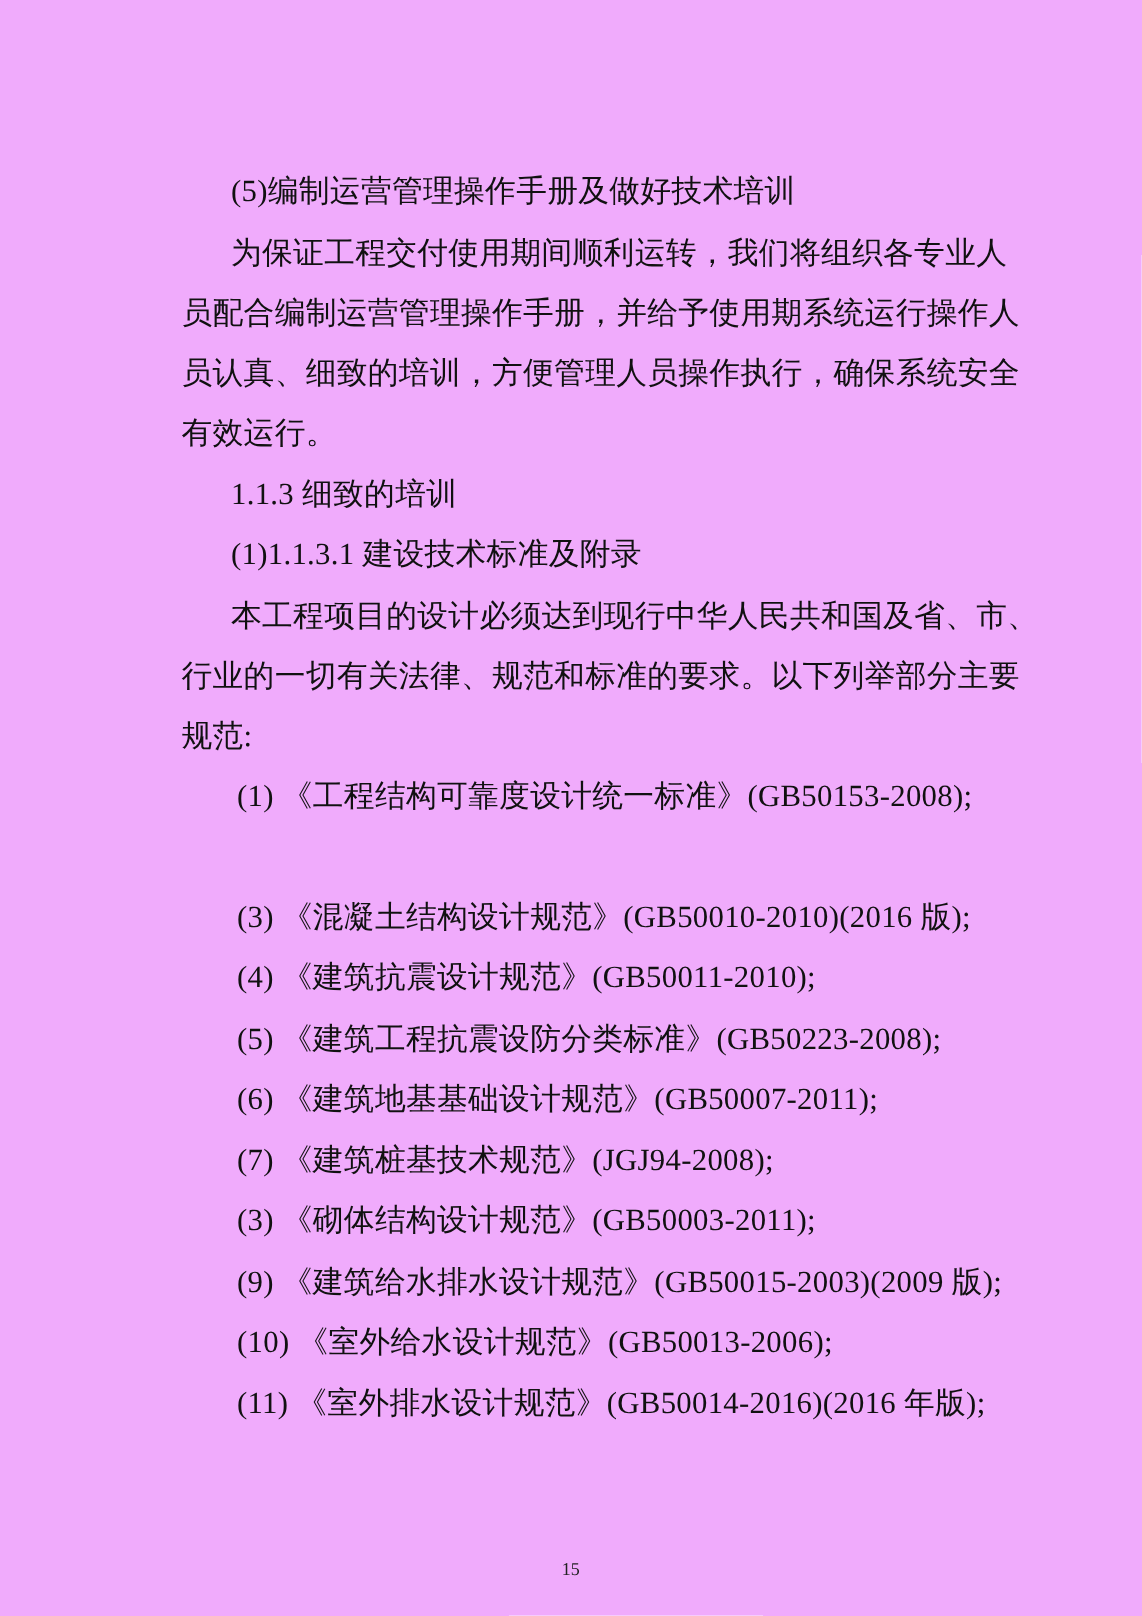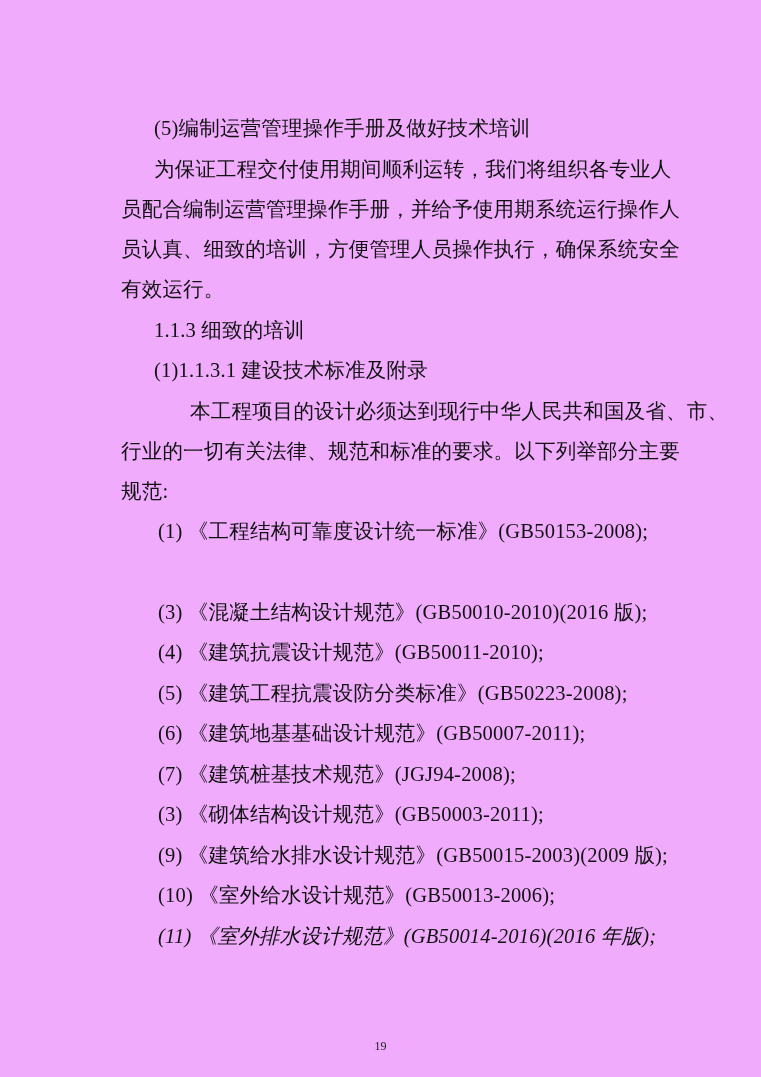--- a/index.html
+++ b/index.html
@@ -58,7 +58,7 @@
   <div class="line indent" style="top:317px;">1.1.3 细致的培训</div>
   <div class="line indent" style="top:357px;">(1)1.1.3.1 建设技术标准及附录</div>
 
-  <div class="line indent" style="top:398px;margin-left:36px;">本工程项目的设计必须达到现行中华人民共和国及省、市、</div>
+  <div class="line indent" style="top:398px;">本工程项目的设计必须达到现行中华人民共和国及省、市、</div>
   <div class="line full" style="top:438px;">行业的一切有关法律、规范和标准的要求。以下列举部分主要</div>
   <div class="line full" style="top:478px;">规范:</div>
 

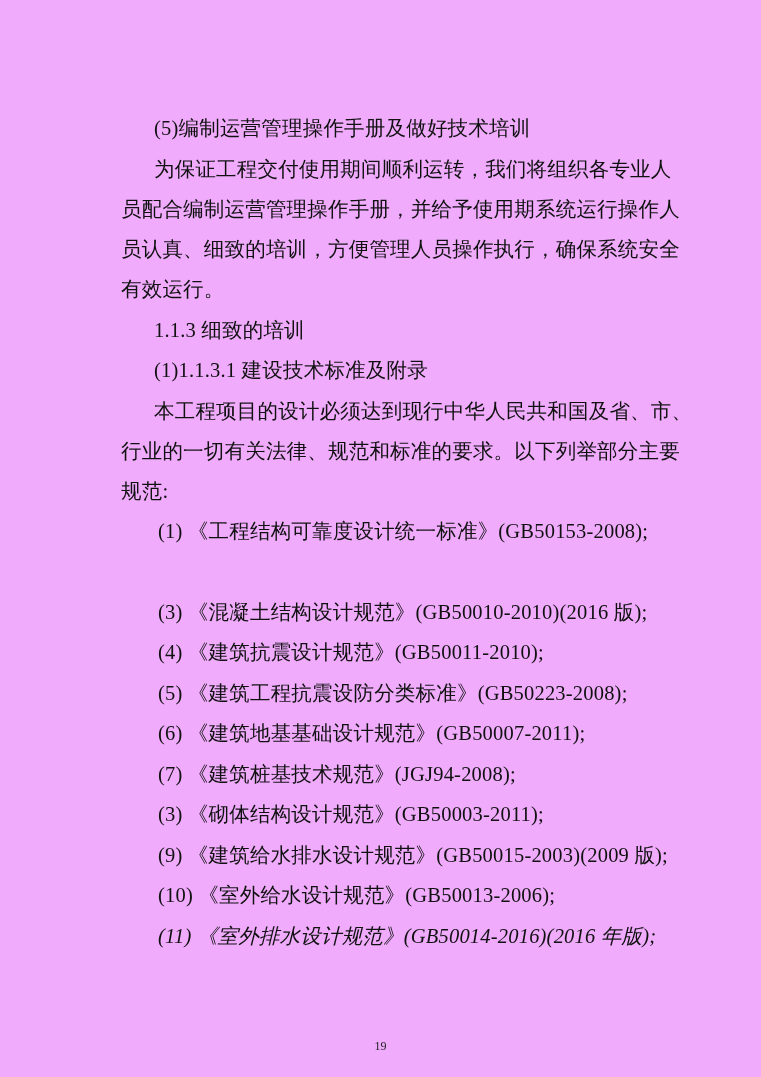--- a/index.html
+++ b/index.html
@@ -71,7 +71,7 @@
   <div class="line ref" style="top:801px;">(3) 《砌体结构设计规范》(GB50003-2011);</div>
   <div class="line ref" style="top:842px;">(9) 《建筑给水排水设计规范》(GB50015-2003)(2009 版);</div>
   <div class="line ref" style="top:882px;">(10) 《室外给水设计规范》(GB50013-2006);</div>
-  <div class="line ref" style="top:923px;font-style:italic;">(11) 《室外排水设计规范》(GB50014-2016)(2016 年版);</div>
+  <div class="line ref" style="top:923px;">(11) 《室外排水设计规范》(GB50014-2016)(2016 年版);</div>
 
   <div class="page-number">19</div>
 </div>

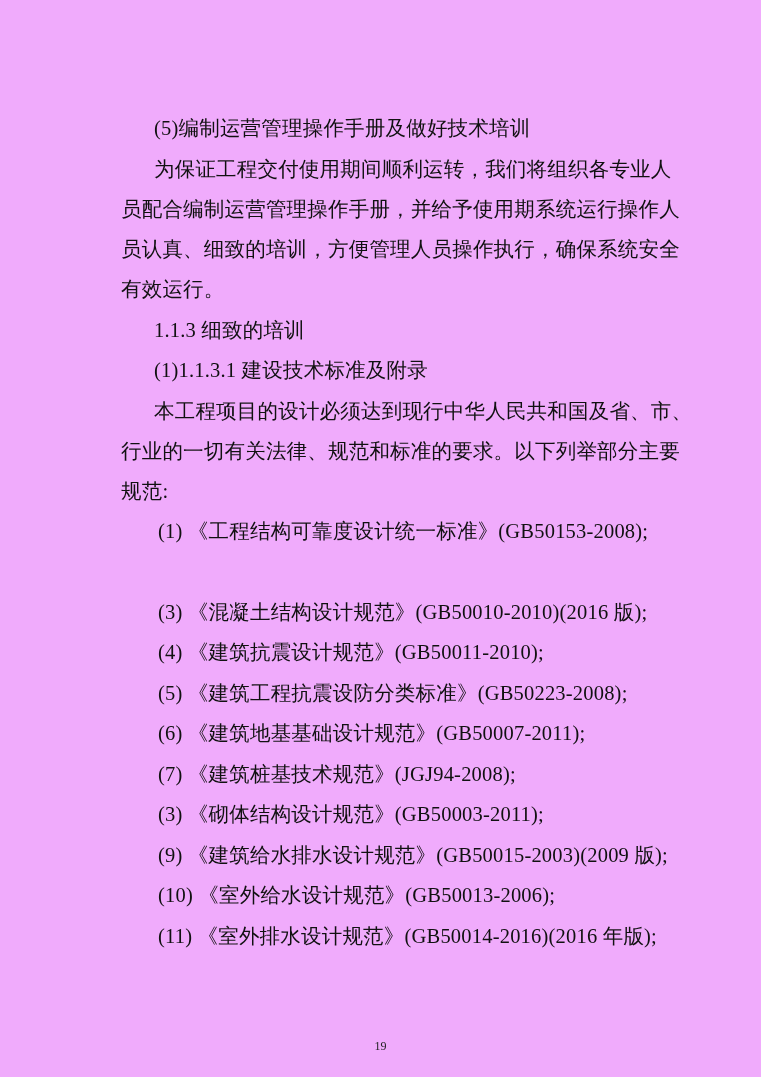--- a/index.html
+++ b/index.html
@@ -73,7 +73,7 @@
   <div class="line ref" style="top:882px;">(10) 《室外给水设计规范》(GB50013-2006);</div>
   <div class="line ref" style="top:923px;">(11) 《室外排水设计规范》(GB50014-2016)(2016 年版);</div>
 
-  <div class="page-number">19</div>
+  <div class="page-number">15</div>
 </div>
 
 </body></html>

